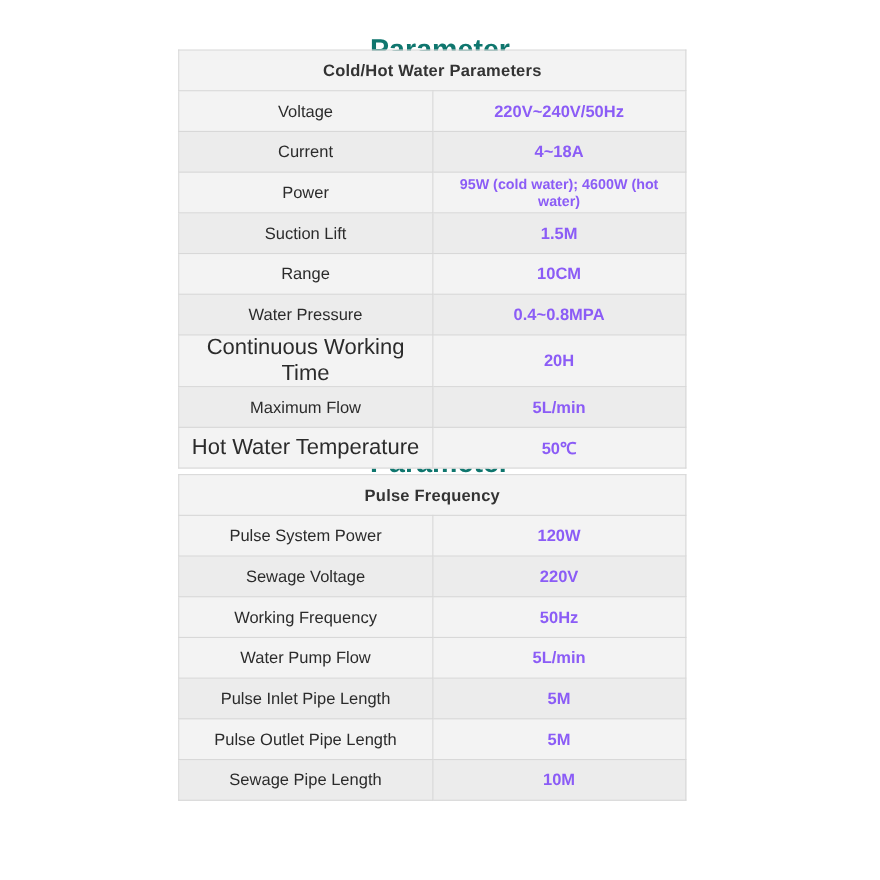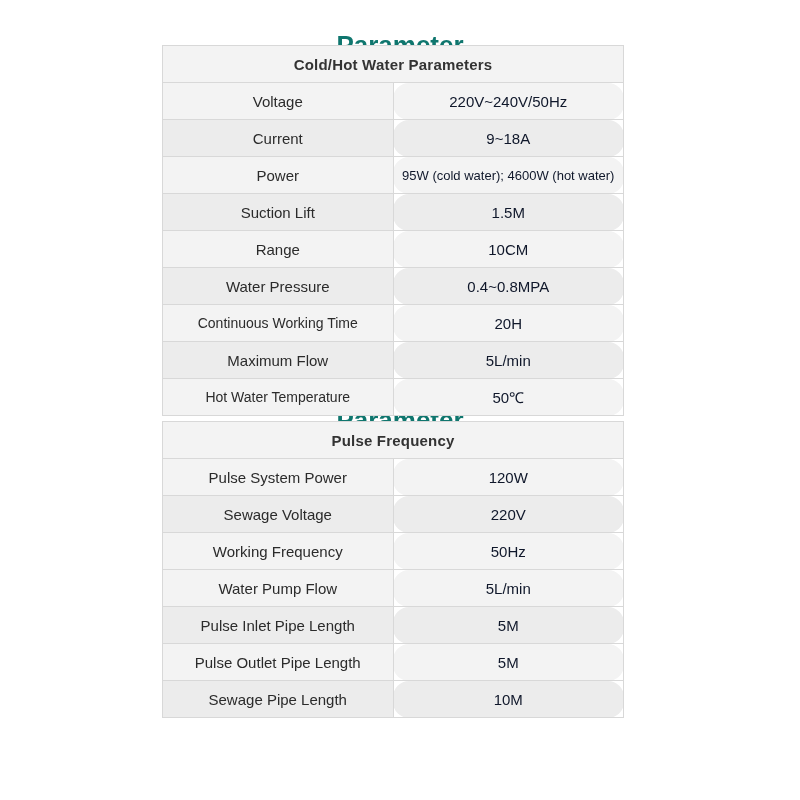--- a/index.html
+++ b/index.html
@@ -61,9 +61,8 @@
     color: #2b2b2b;
   }
   .spec-table td.value {
-    color: #0f172a;
-    font-weight: normal;
-    border-radius: 16px;
+    color: #8b5cf6;
+    font-weight: bold;
   }
   .spec-table td.label-tight {
     font-size: 14px;

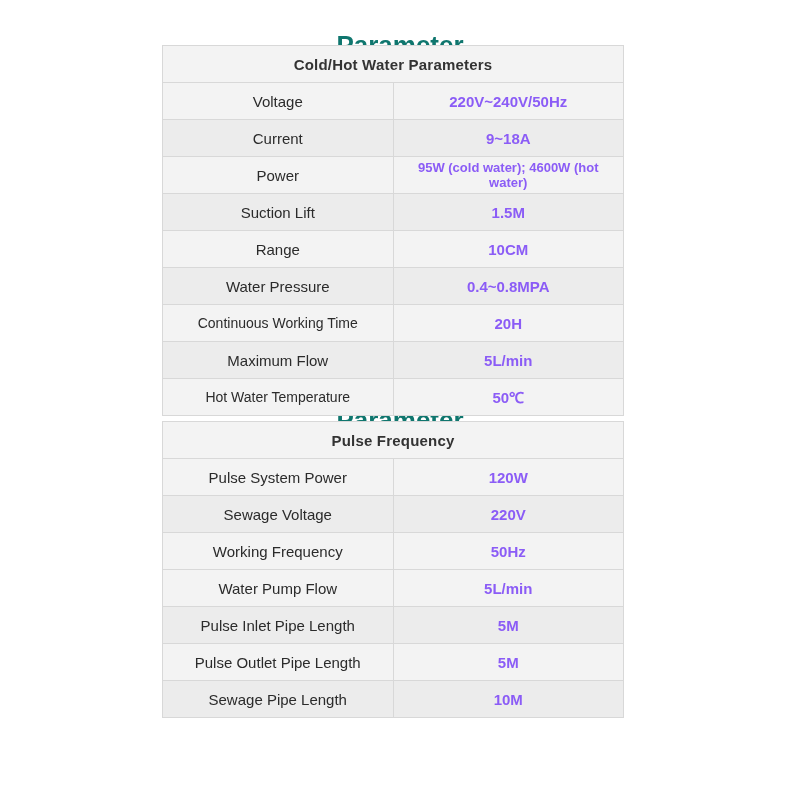--- a/index.html
+++ b/index.html
@@ -109,7 +109,7 @@
         </tr>
         <tr class="row-alt">
           <td class="label">Current</td>
-          <td class="value">9~18A</td>
+          <td class="value">4~18A</td>
         </tr>
         <tr>
           <td class="label">Power</td>

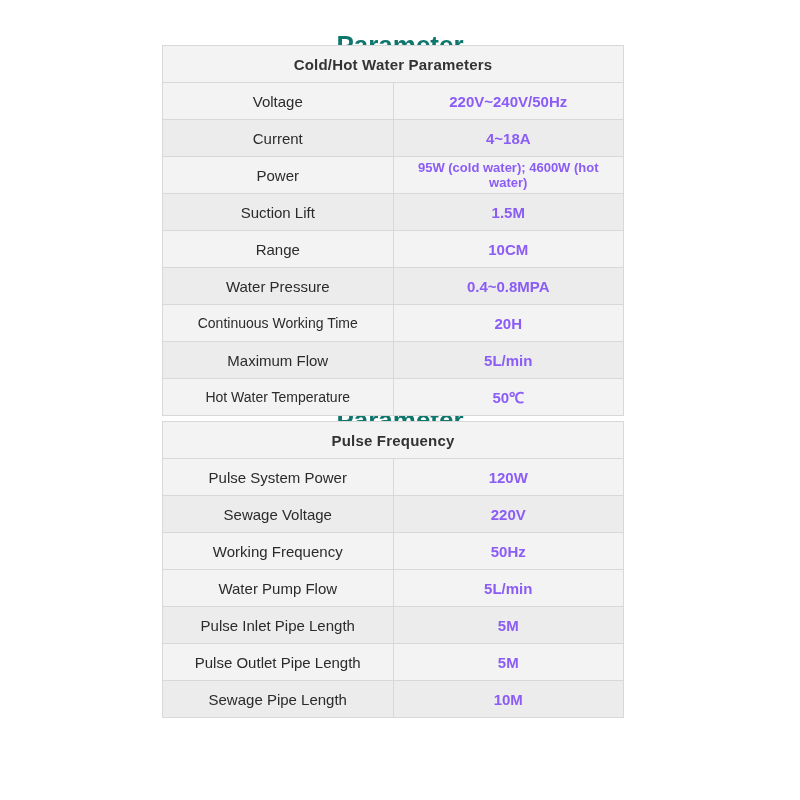--- a/index.html
+++ b/index.html
@@ -65,7 +65,7 @@
     font-weight: bold;
   }
   .spec-table td.label-tight {
-    font-size: 14px;
+    font-size: 20px;
   }
   .spec-table td.value-tight {
     font-size: 13px;

